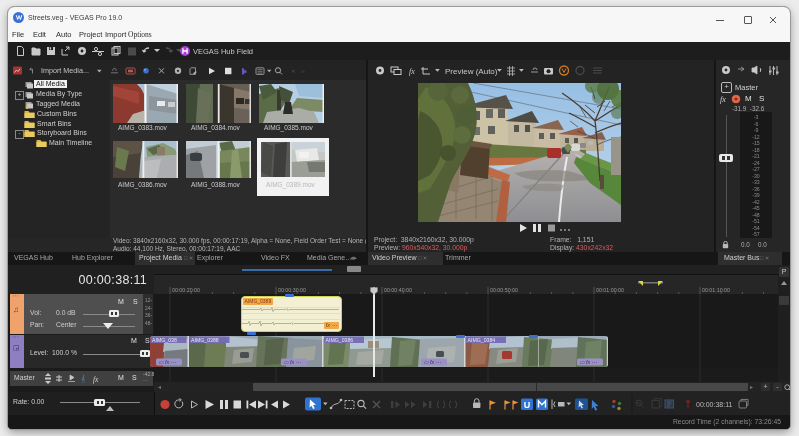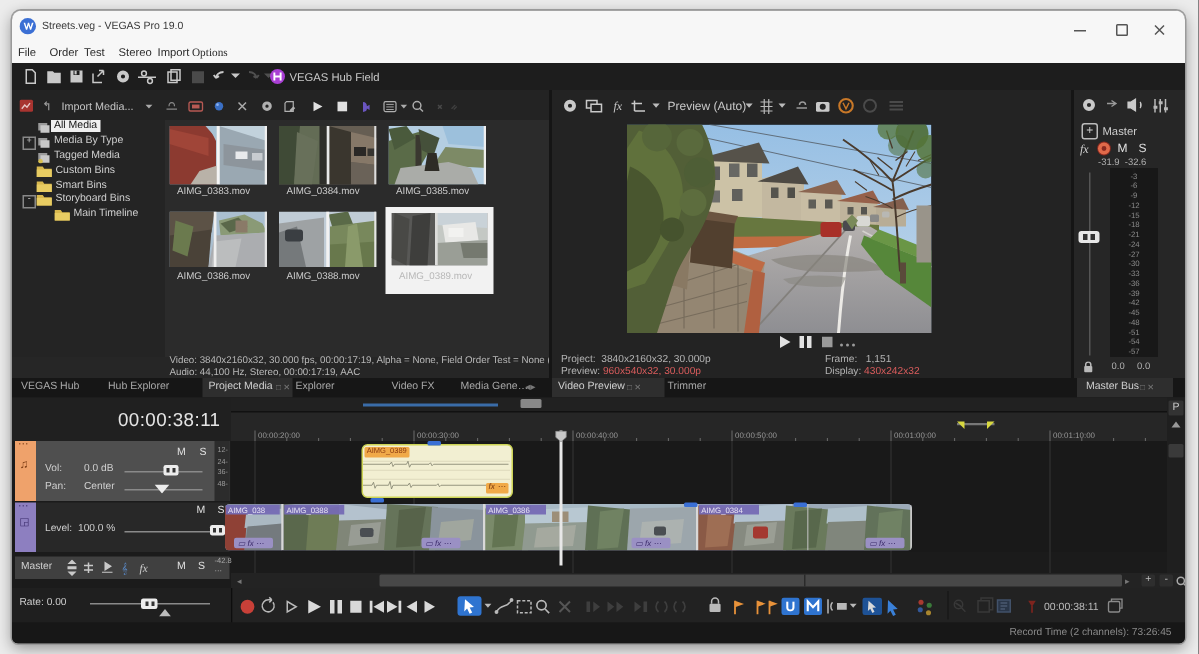--- a/index.html
+++ b/index.html
@@ -27,7 +27,7 @@
 
   <div class="abs" style="left:0;top:23px;width:782px;height:12px;background:#f7f7f7;font-size:7.5px;color:#2a2a2a;">
     <span class="abs tx" style="left:4px;top:0;">File</span>
-    <span class="abs tx" style="left:25px;top:0;">Order</span>
+    <span class="abs tx" style="left:25px;top:0;">Edit</span>
     <span class="abs tx" style="left:48px;top:0;">Test</span>
     <span class="abs tx" style="left:71px;top:0;">Stereo</span>
     <span class="abs tx" style="left:97px;top:0;">Import</span>

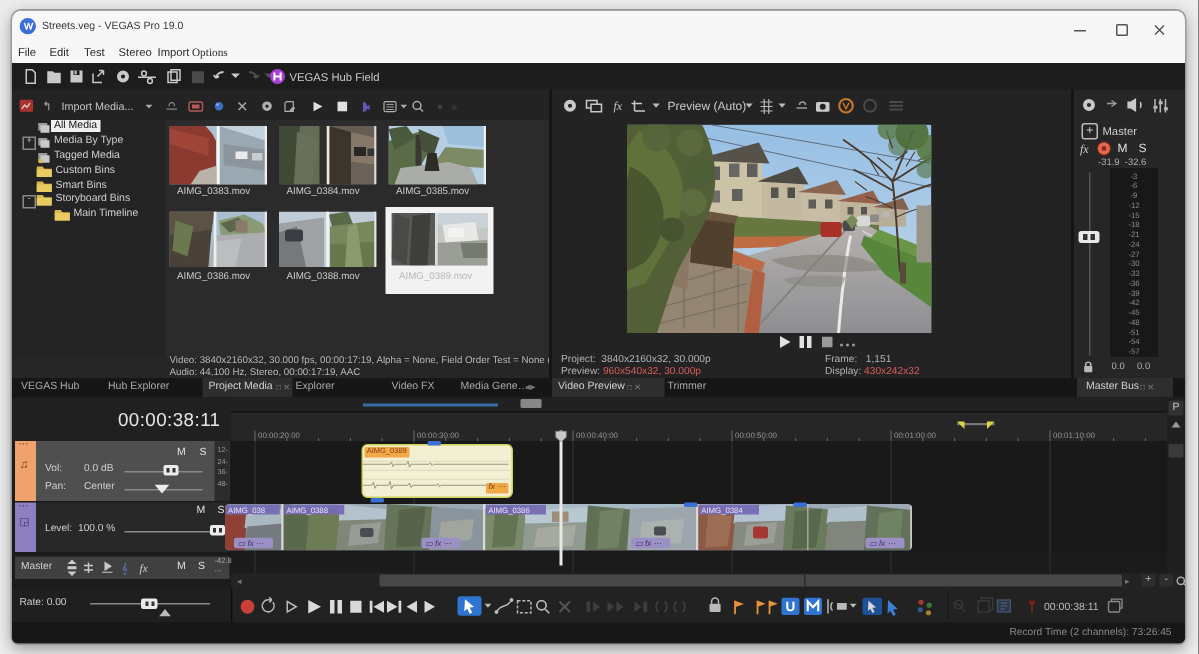--- a/index.html
+++ b/index.html
@@ -28,7 +28,7 @@
   <div class="abs" style="left:0;top:23px;width:782px;height:12px;background:#f7f7f7;font-size:7.5px;color:#2a2a2a;">
     <span class="abs tx" style="left:4px;top:0;">File</span>
     <span class="abs tx" style="left:25px;top:0;">Edit</span>
-    <span class="abs tx" style="left:48px;top:0;">Test</span>
+    <span class="abs tx" style="left:48px;top:0;">Auto</span>
     <span class="abs tx" style="left:71px;top:0;">Stereo</span>
     <span class="abs tx" style="left:97px;top:0;">Import</span>
     <span class="abs tx" style="left:120px;top:0;font-family:Liberation Serif, serif;">Options</span>

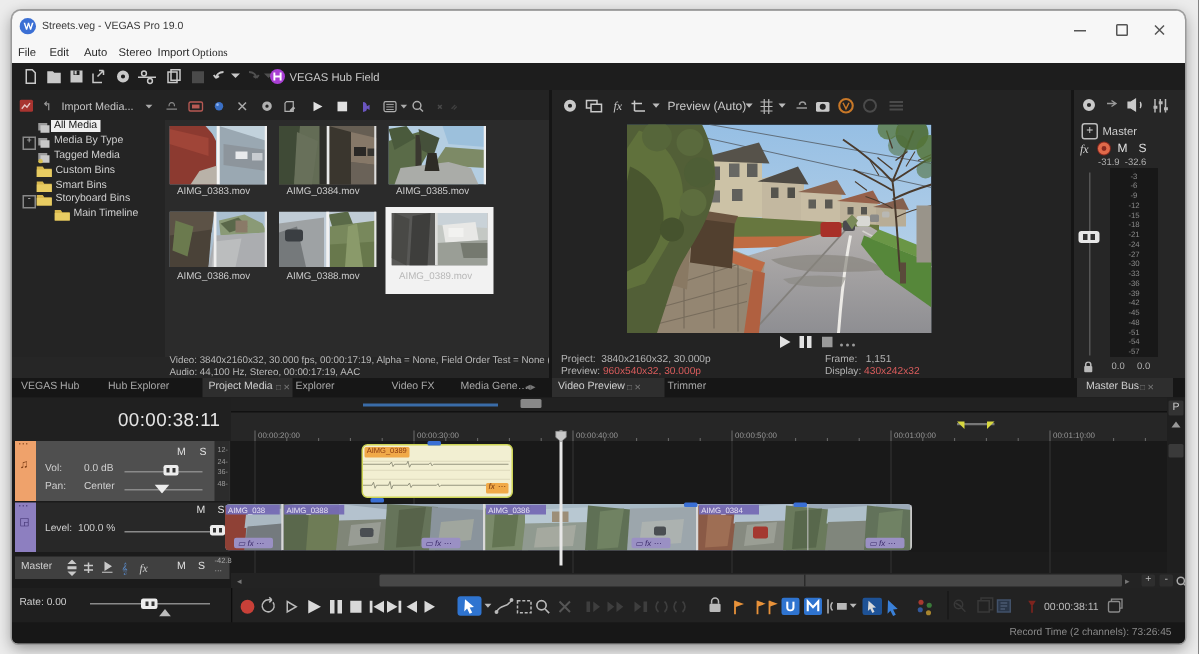--- a/index.html
+++ b/index.html
@@ -29,7 +29,7 @@
     <span class="abs tx" style="left:4px;top:0;">File</span>
     <span class="abs tx" style="left:25px;top:0;">Edit</span>
     <span class="abs tx" style="left:48px;top:0;">Auto</span>
-    <span class="abs tx" style="left:71px;top:0;">Stereo</span>
+    <span class="abs tx" style="left:71px;top:0;">Project</span>
     <span class="abs tx" style="left:97px;top:0;">Import</span>
     <span class="abs tx" style="left:120px;top:0;font-family:Liberation Serif, serif;">Options</span>
     <span class="abs tx" style="left:149px;top:12px;">Help</span>

